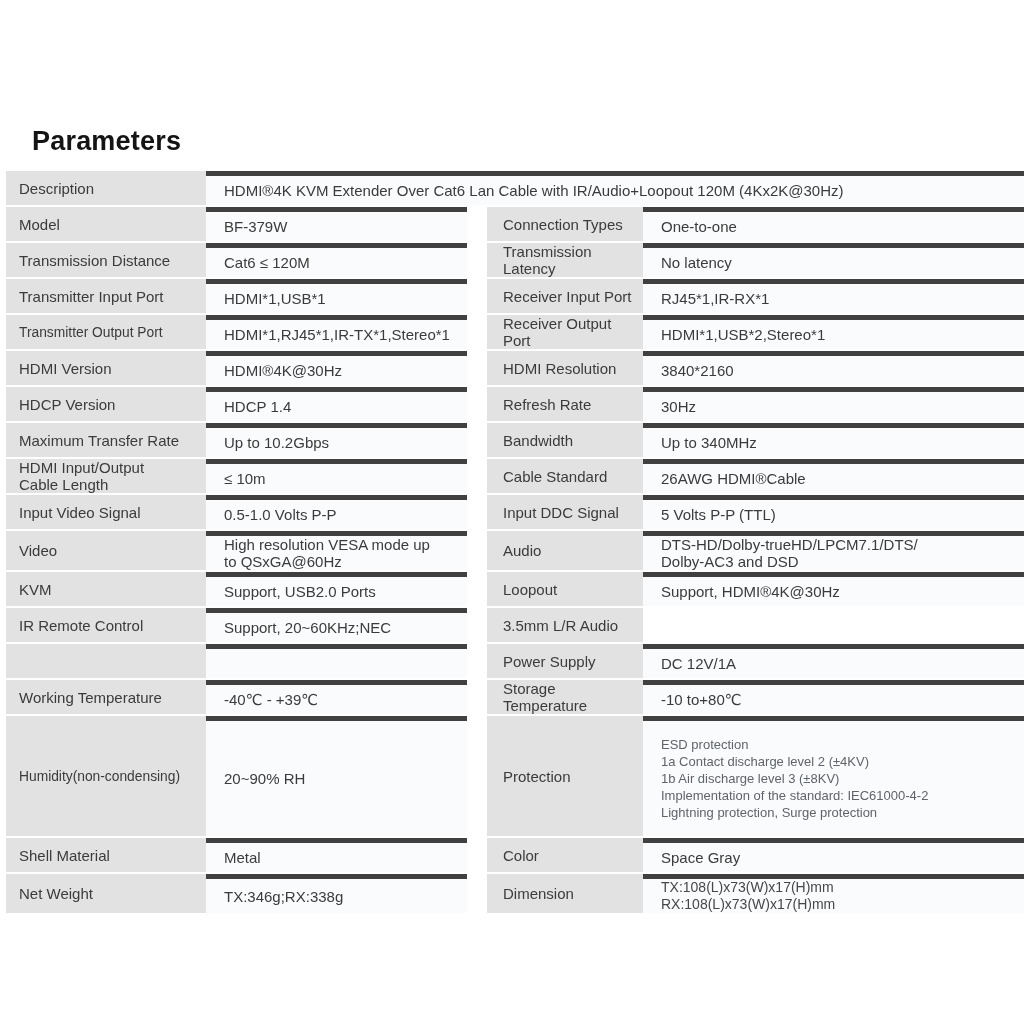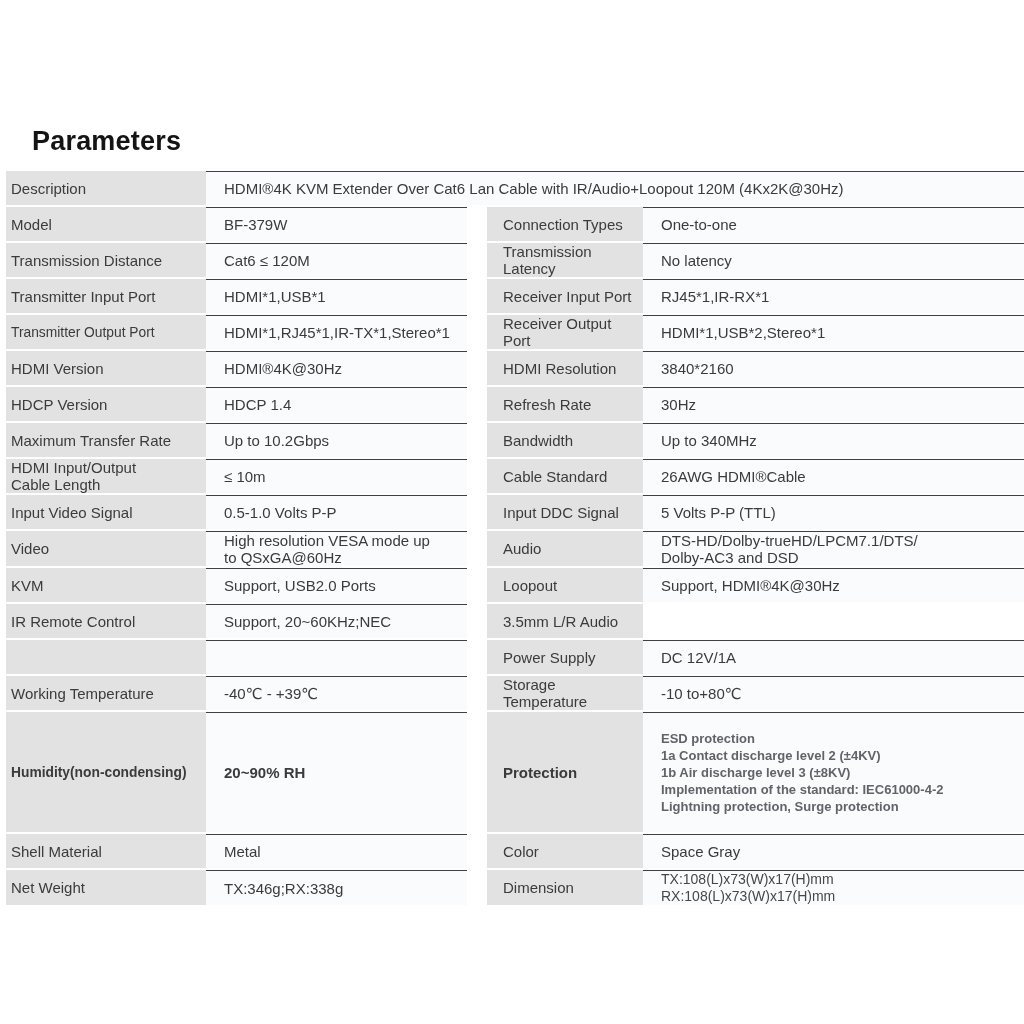--- a/index.html
+++ b/index.html
@@ -40,7 +40,7 @@
   .row.tall .cell { min-height: 120px; font-weight: bold; }
   .lbl {
     background: #e2e2e3;
-    padding-left: 5px;
+    padding-left: 13px;
     padding-right: 4px;
   }
   .lbl.l2 { padding-left: 16px; margin-left: 20px; }

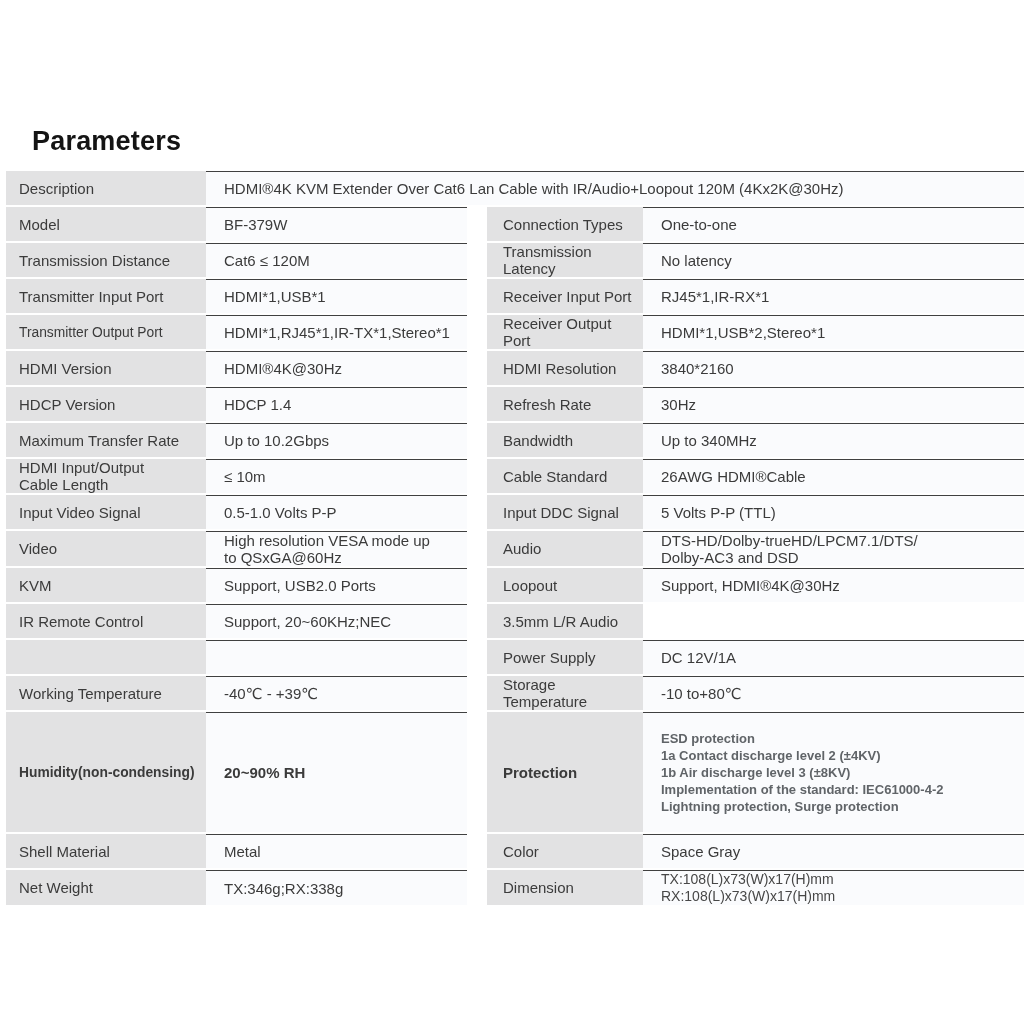--- a/index.html
+++ b/index.html
@@ -48,7 +48,7 @@
   .val {
     background: #fafbfd;
     padding-left: 18px;
-    border-top: 1px solid #404040;
+    border-top: 5px solid #404040;
   }
   .val.span3 { grid-column: 2 / 5; }
   .val.fine { font-size: 13px; color: #606468; }

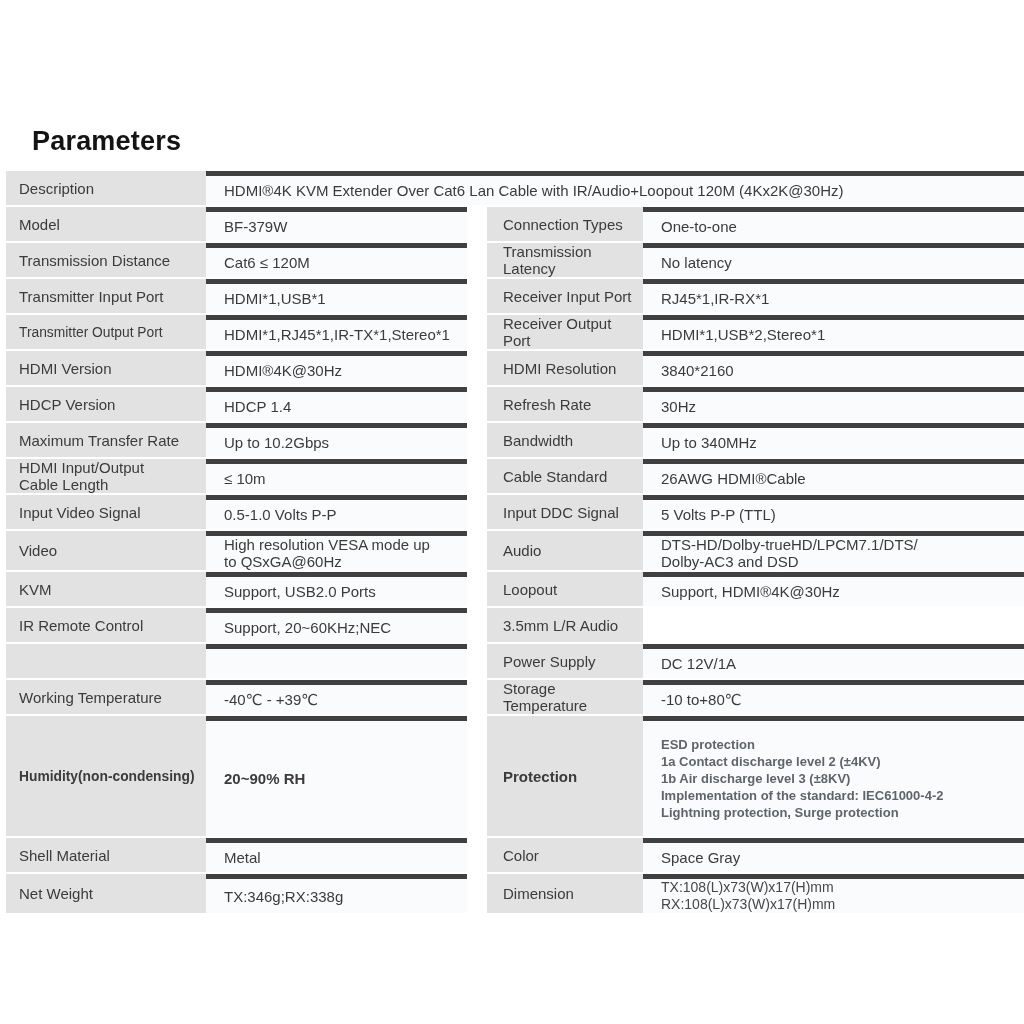--- a/index.html
+++ b/index.html
@@ -37,7 +37,7 @@
     line-height: 17px;
     color: #3b3b3b;
   }
-  .row.tall .cell { min-height: 120px; font-weight: bold; }
+  .row.tall .cell { min-height: 120px; }
   .lbl {
     background: #e2e2e3;
     padding-left: 13px;

